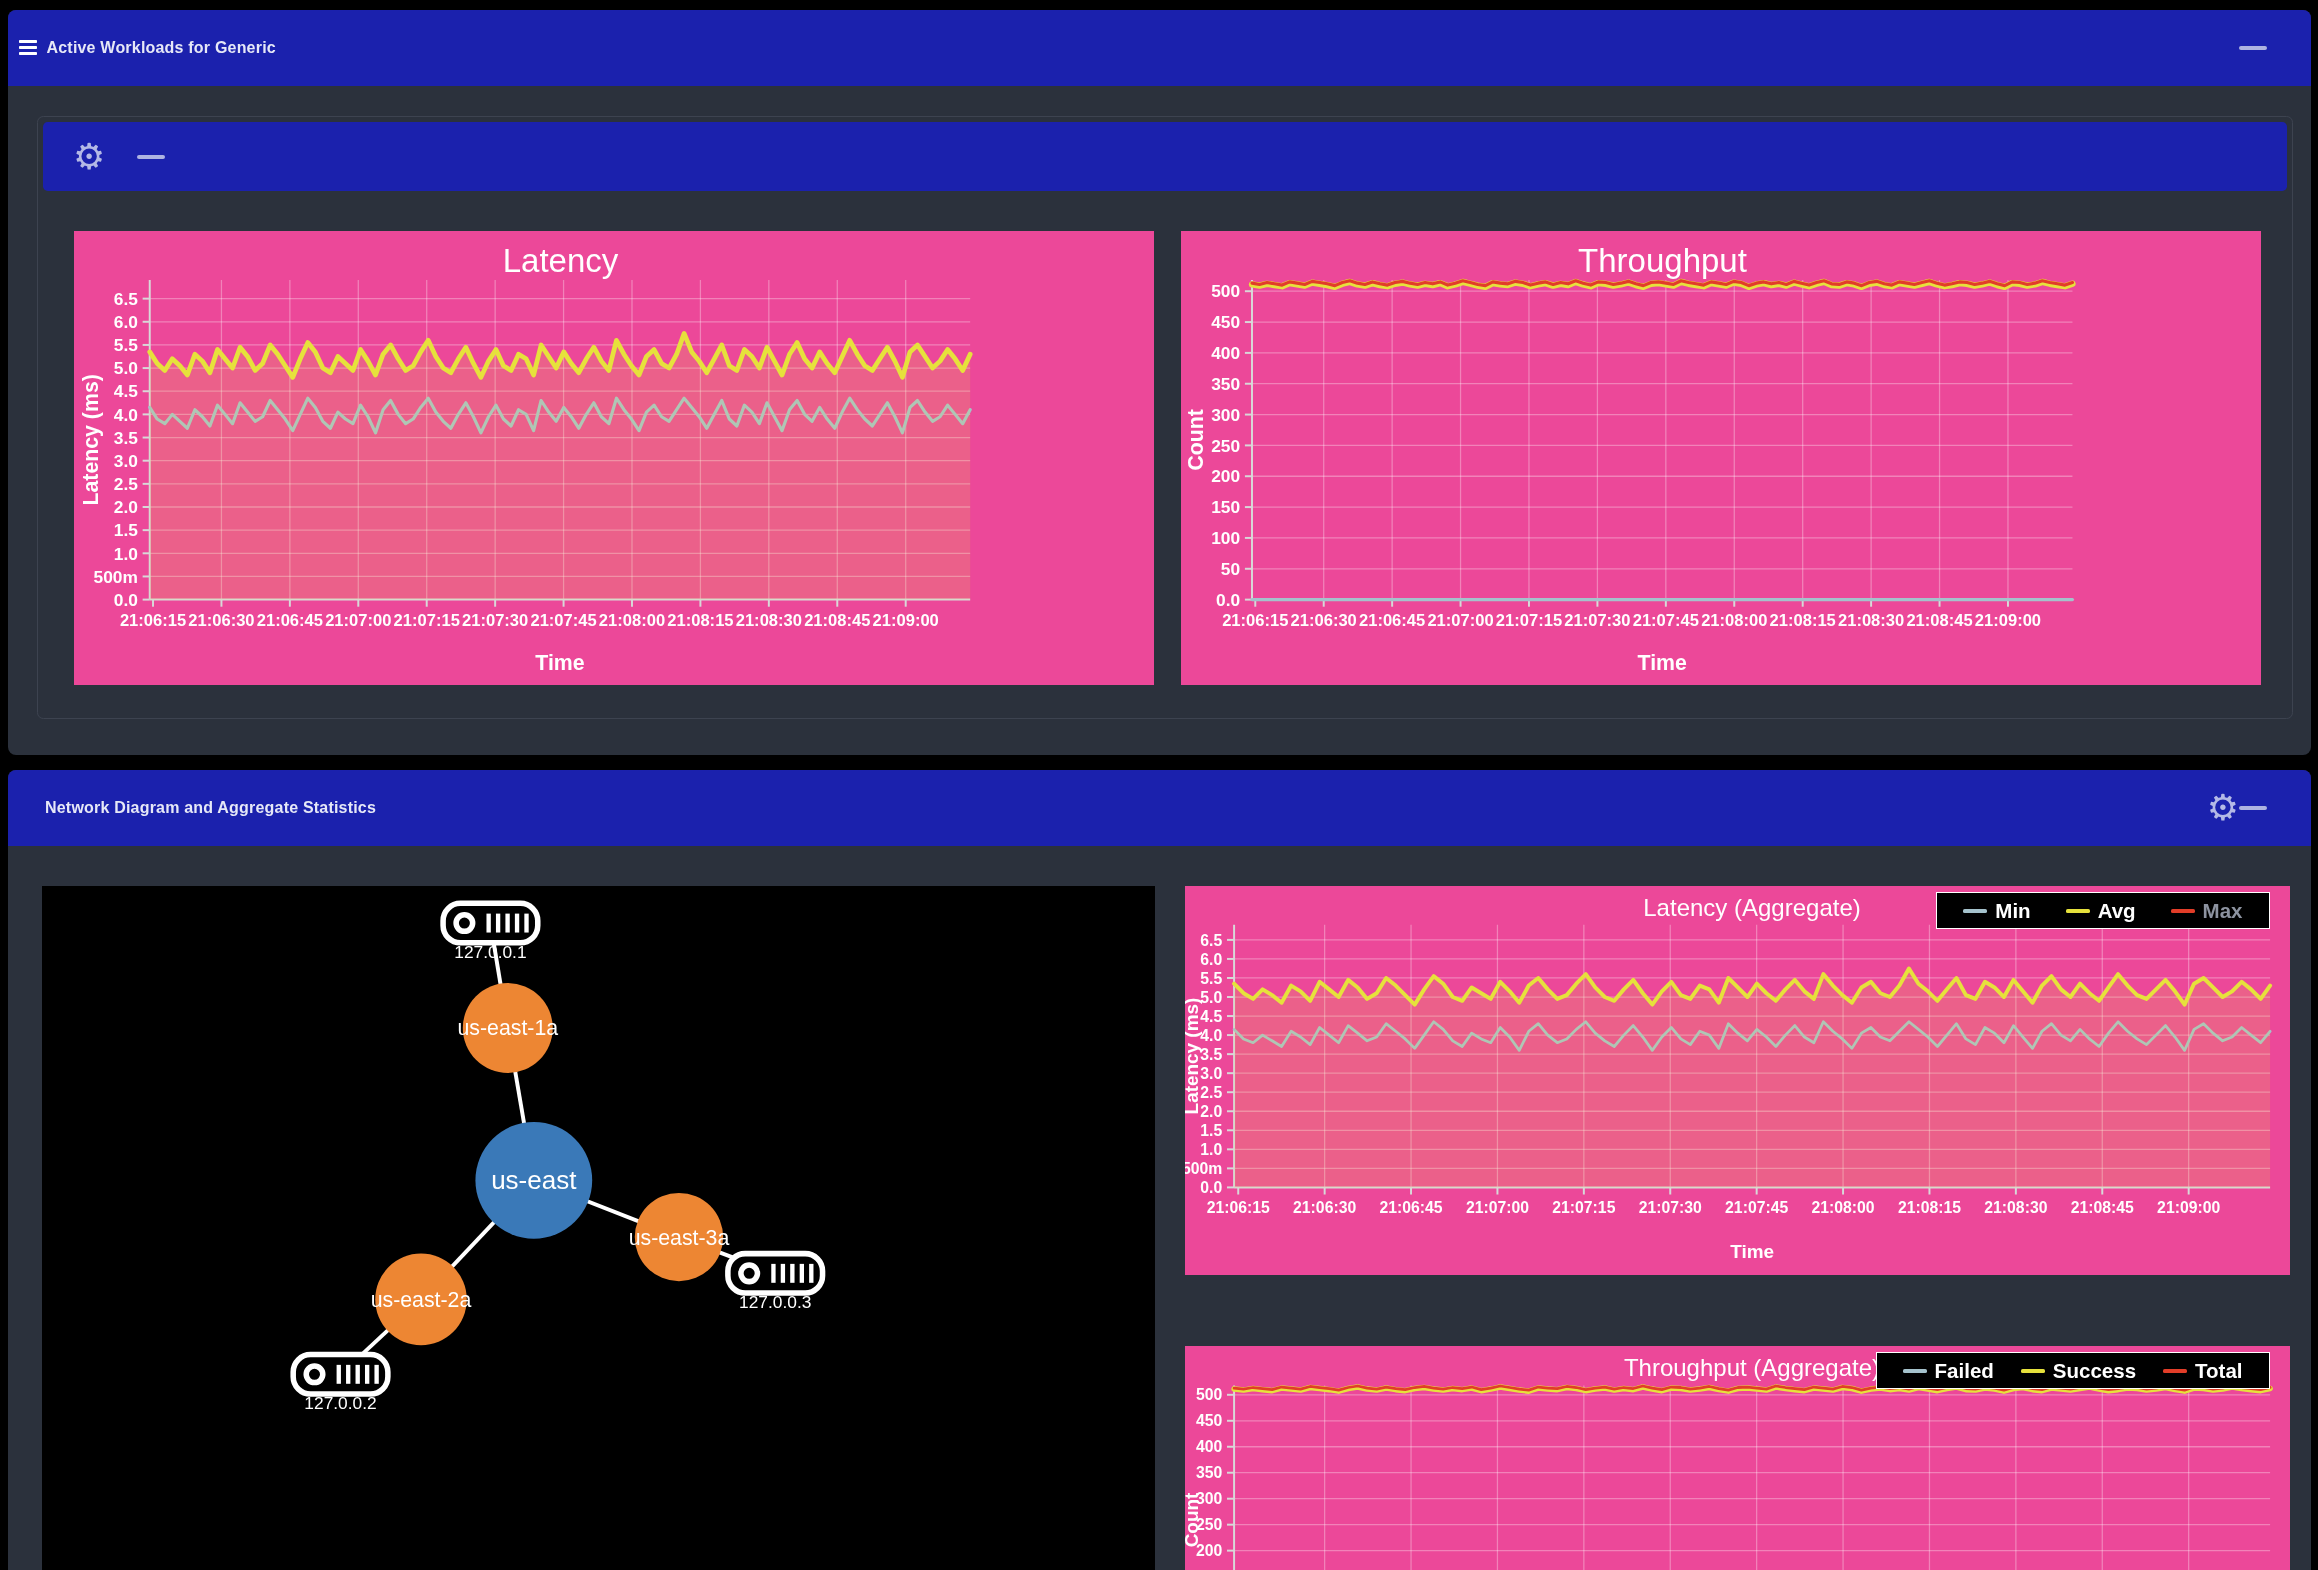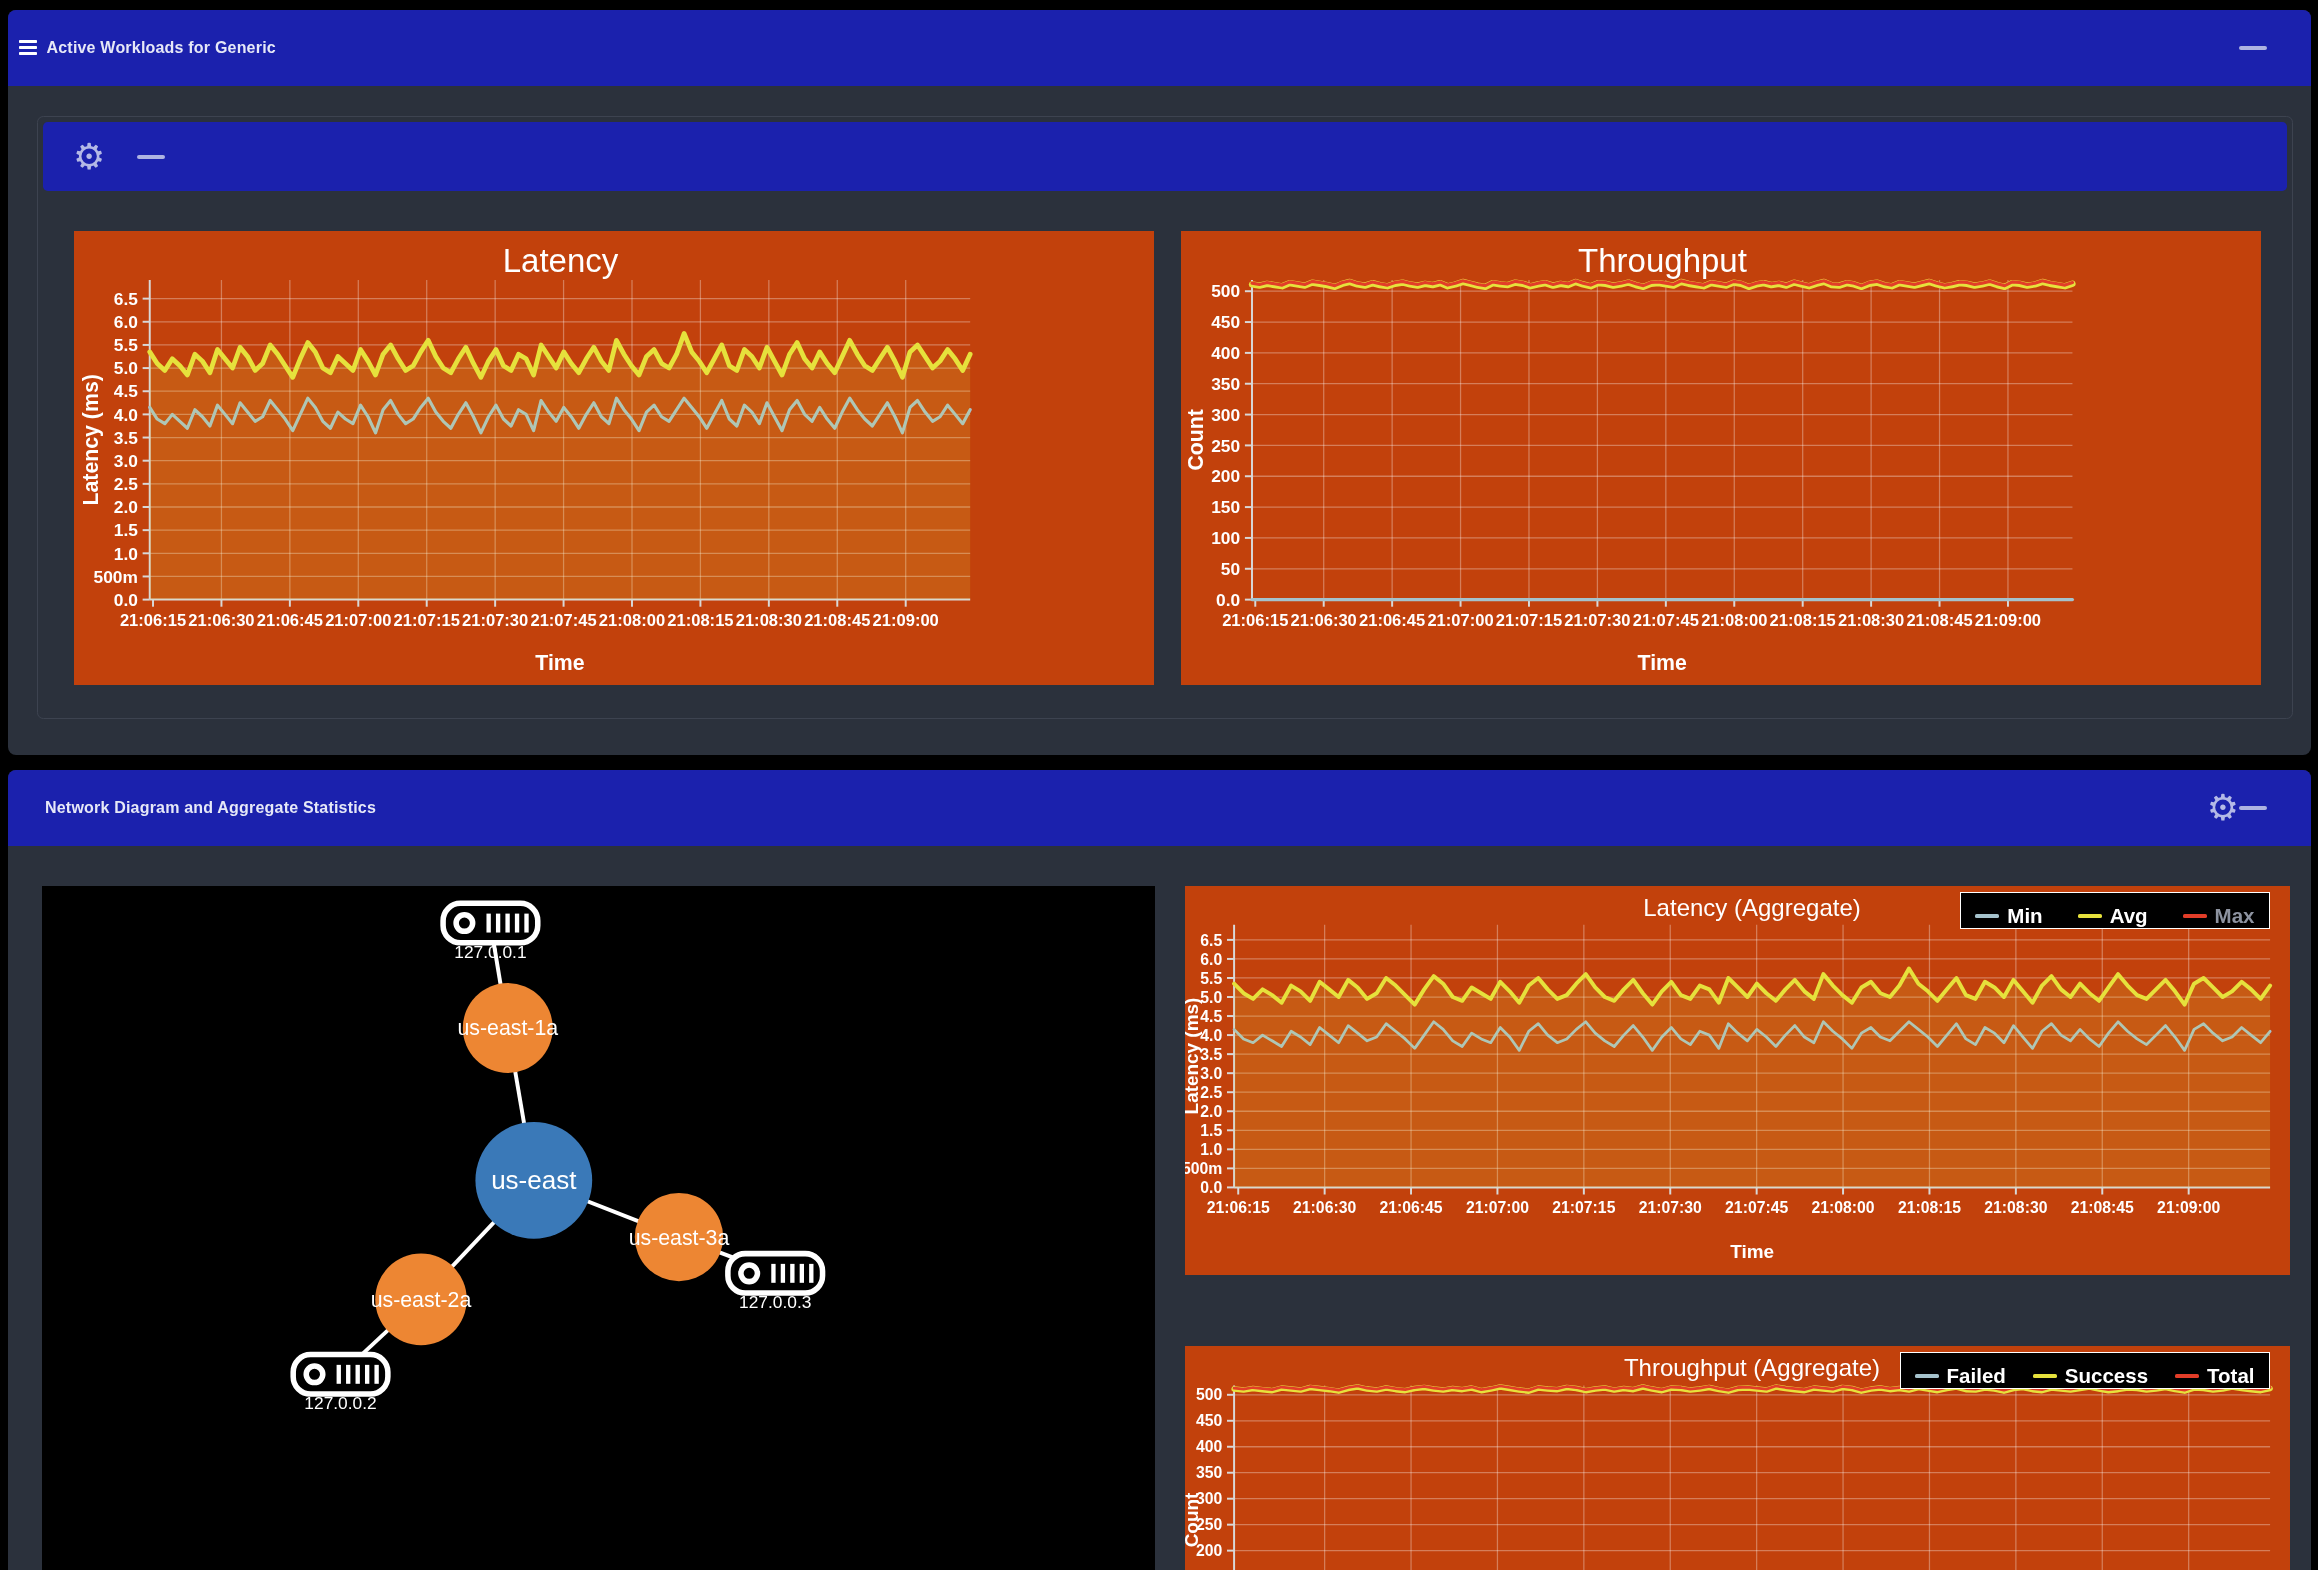--- a/index.html
+++ b/index.html
@@ -25,7 +25,7 @@
     position:absolute;background:#1b21ad;border-radius:4.7px;
     display:flex;align-items:center;gap:32px;padding-left:30px;box-sizing:border-box;
   }
-  .chart{position:absolute;background:#c2410c}
+  .chart{position:absolute;background:#ec4899}
   .chart svg{position:absolute;left:0;top:0;font-family:"Liberation Sans",sans-serif}
   .chart-title{
     position:absolute;text-align:center;color:#fff;font-weight:400;z-index:2;pointer-events:none;

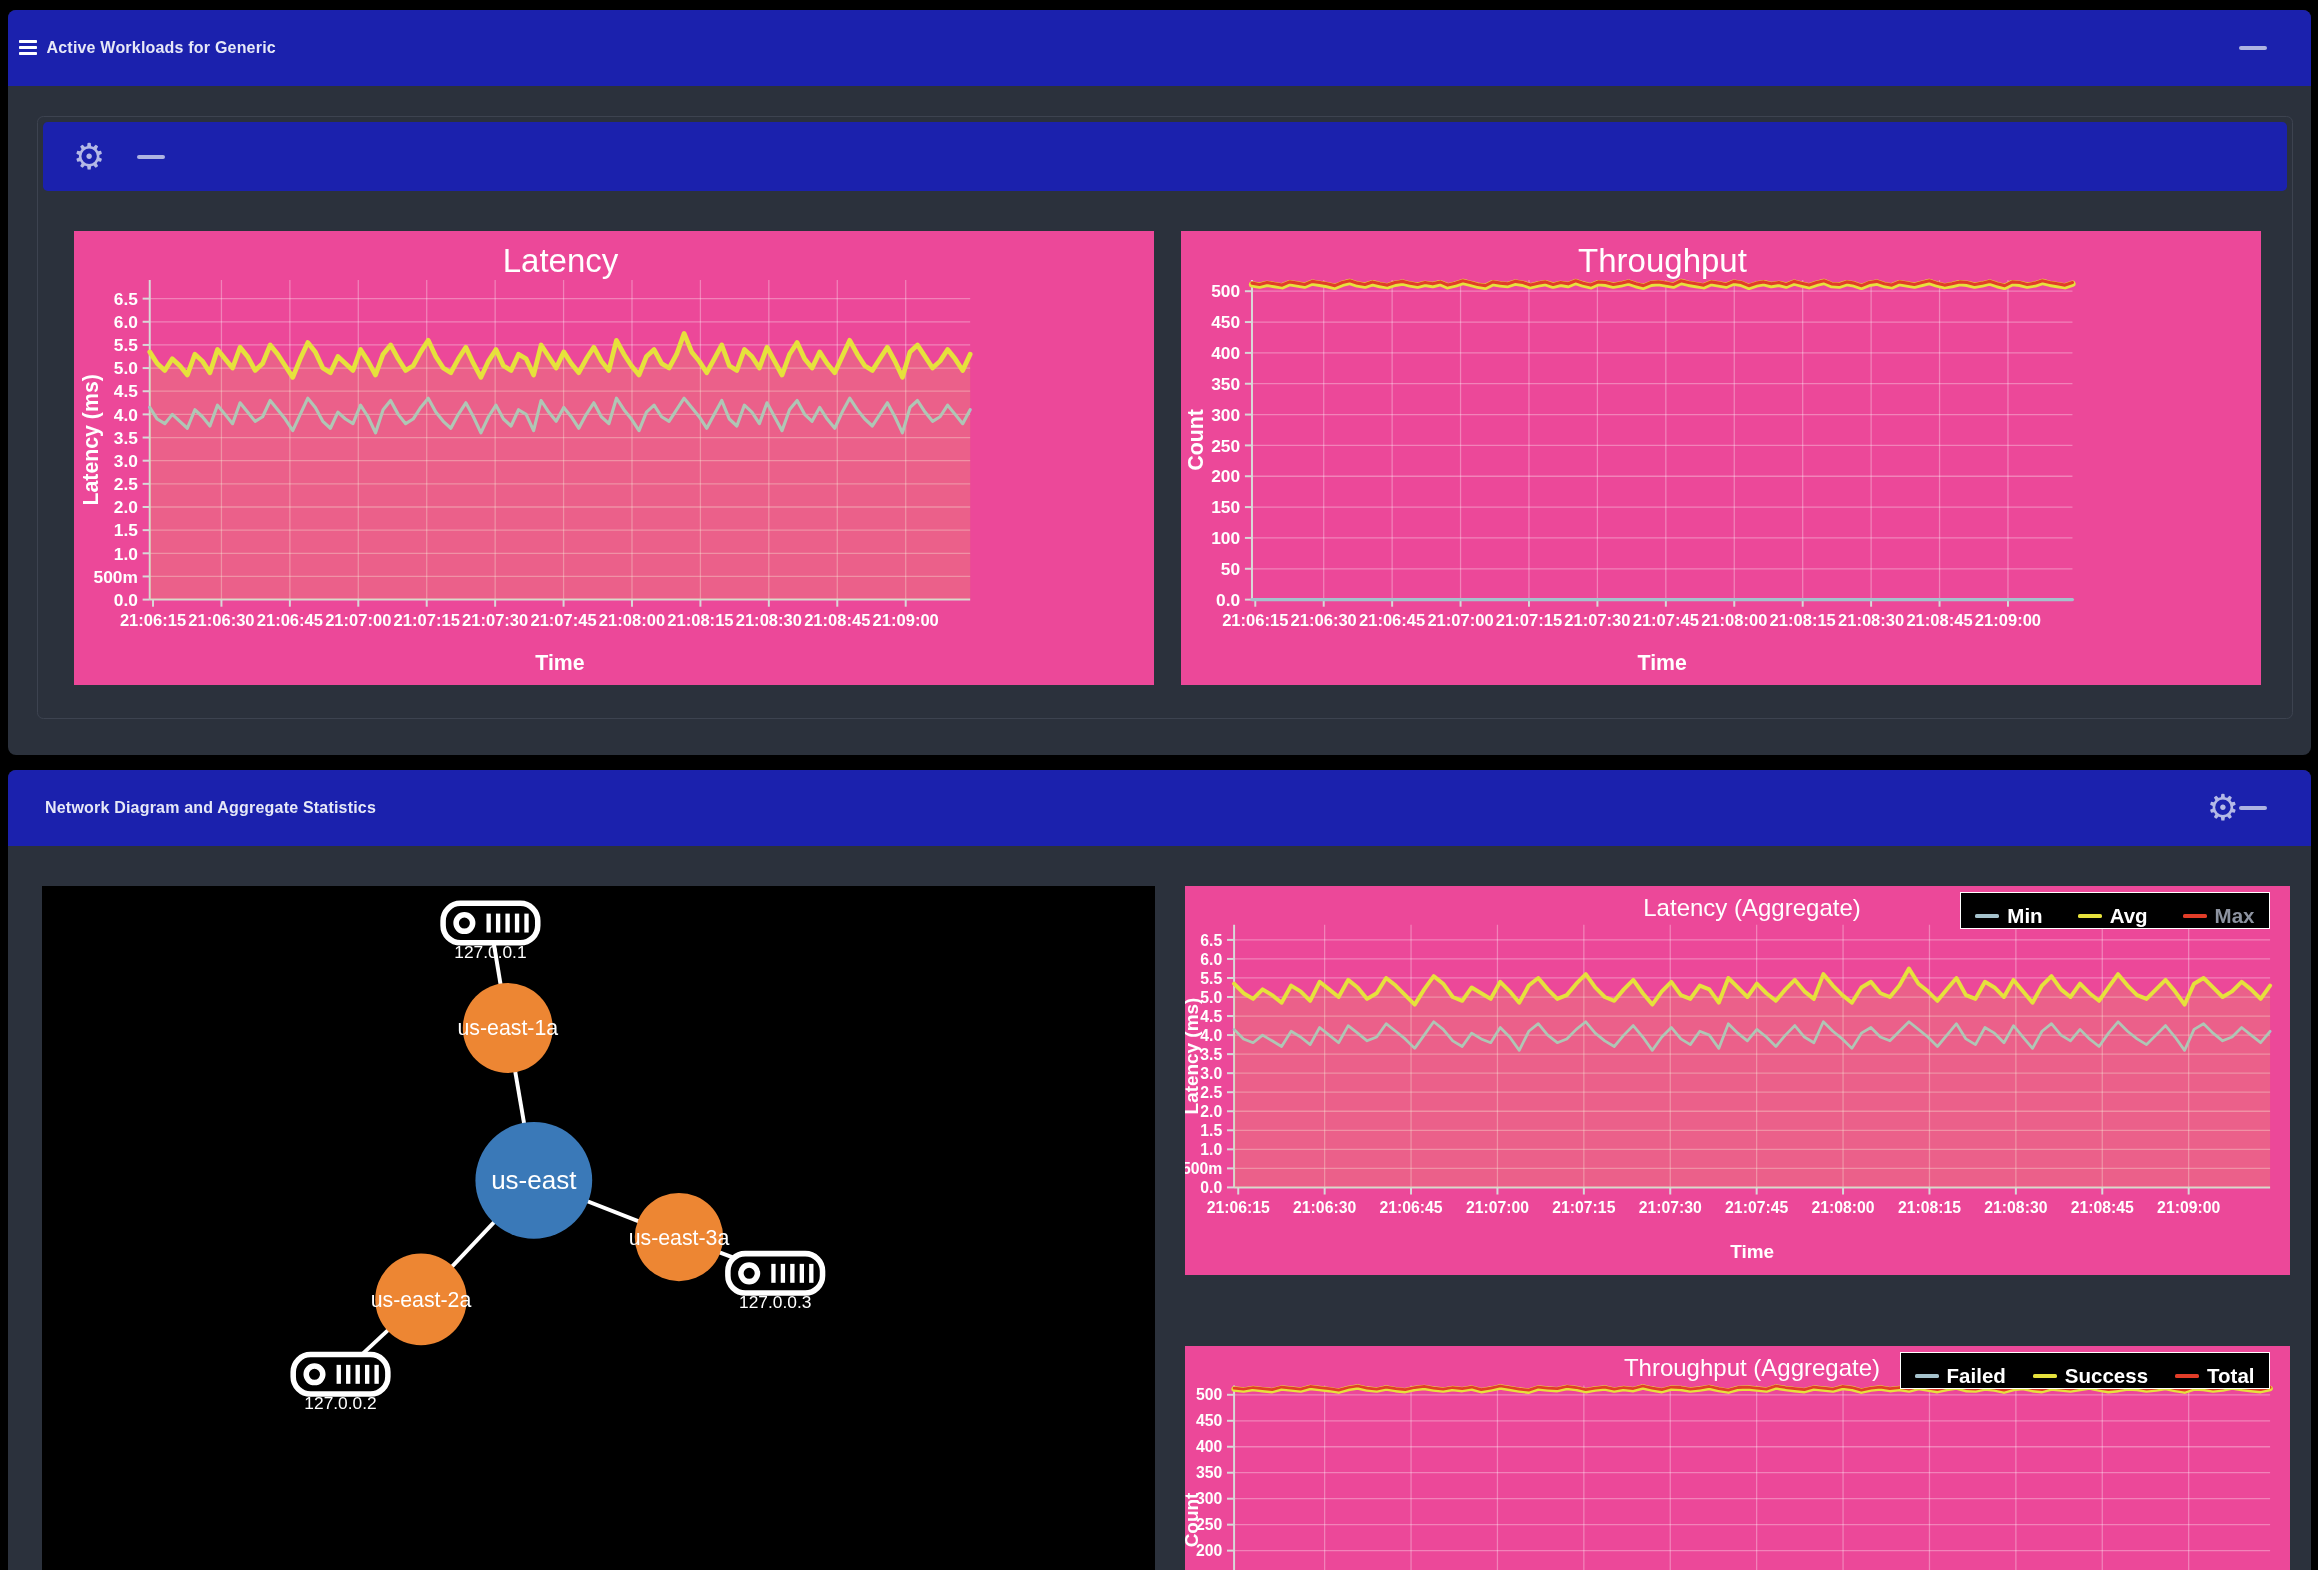--- a/index.html
+++ b/index.html
@@ -37,7 +37,7 @@
   #chart-2 .chart-title,#chart-3 .chart-title{left:49px;width:1036px}
   .legend{
     position:absolute;top:6.3px;right:20.5px;height:35px;border:1.6px solid #fff;background:#000;
-    display:flex;align-items:flex-end;padding:0 14px;z-index:3;
+    display:flex;align-items:center;padding:0 26px;z-index:3;
   }
   .lentry{display:flex;align-items:center;gap:8px;font-size:20.5px;color:#fff;font-weight:bold}
   .sw{display:inline-block;width:24px;height:4px;border-radius:1.6px}

